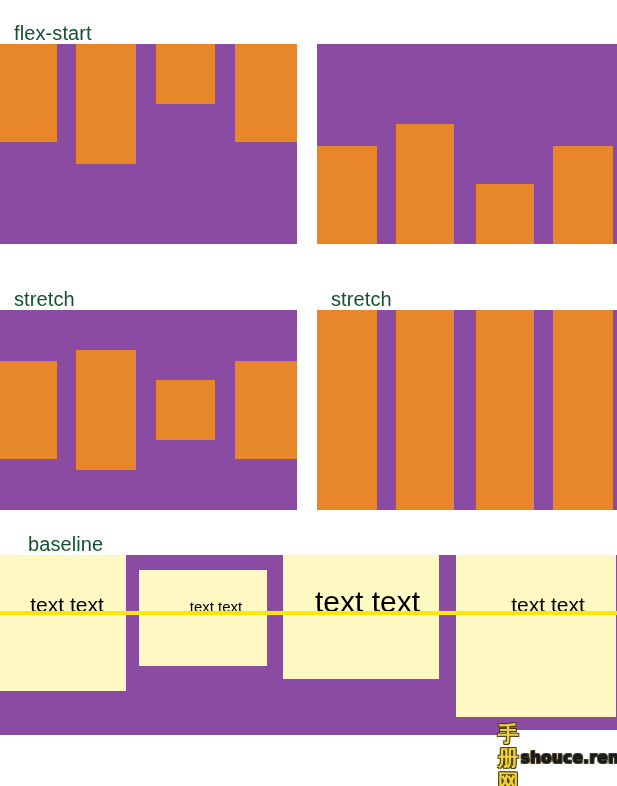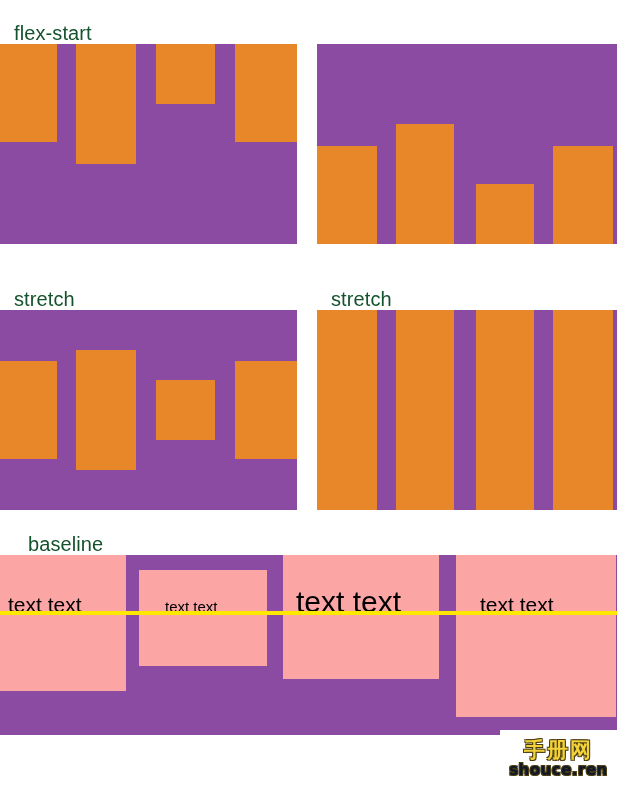--- a/index.html
+++ b/index.html
@@ -67,13 +67,14 @@
     overflow: hidden;
   }
   .baseline-item {
-    background: #fca5a5;
+    background: #fef9c3;
     color: #000000;
     flex: none;
     box-sizing: border-box;
     display: block;
     white-space: nowrap;
     font-family: "Liberation Sans", sans-serif;
+    text-align: center;
   }
   .baseline-rule {
     position: absolute;

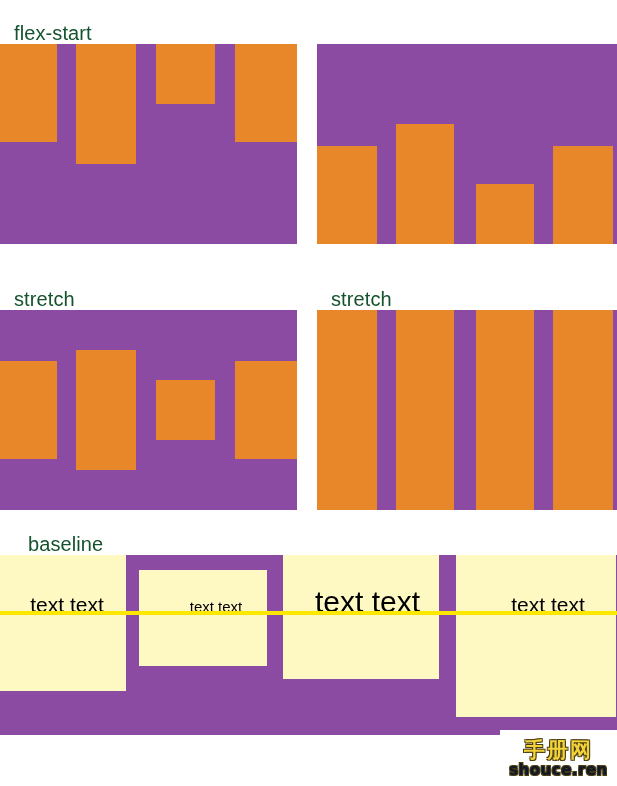--- a/index.html
+++ b/index.html
@@ -96,7 +96,6 @@
     height: 56px;
     background: #ffffff;
     display: flex;
-    flex-direction: column;
     align-items: center;
     justify-content: center;
     z-index: 20;

